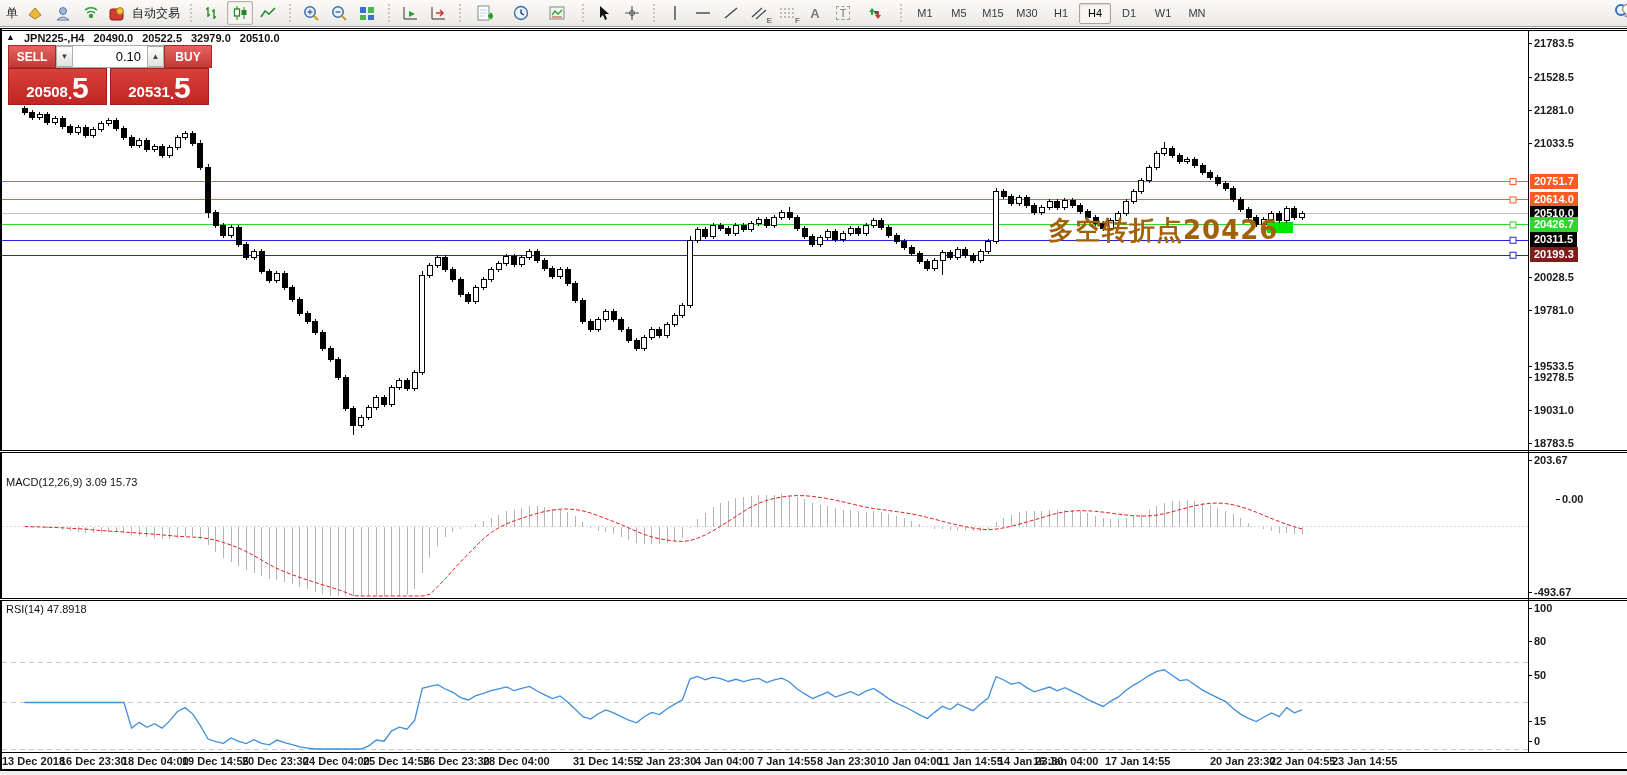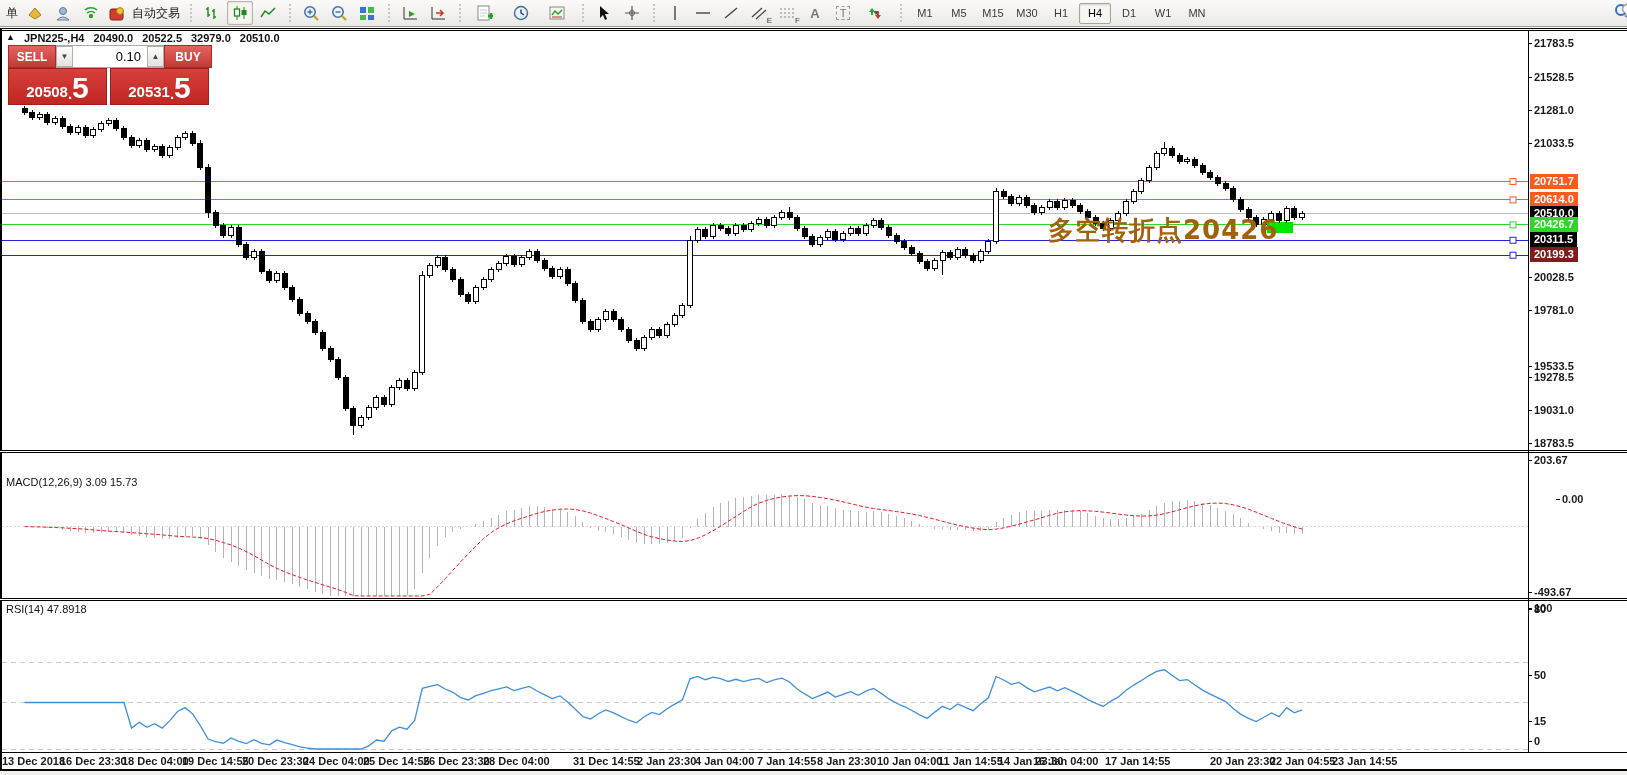--- a/index.html
+++ b/index.html
@@ -845,7 +845,7 @@
       <div class="ptick" style="top: 465.553px; margin-left: 28px;">0.00</div>
       <div class="ptick" style="top: 559px;">-493.67</div>
       <div class="ptick" style="top: 575px;">100</div>
-      <div class="ptick" style="top: 576px;">80</div>
+      <div class="ptick" style="top: 608px;">80</div>
       <div class="ptick" style="top: 641.5px;">50</div>
       <div class="ptick" style="top: 688.05px;">15</div>
       <div class="ptick" style="top: 708px;">0</div>

